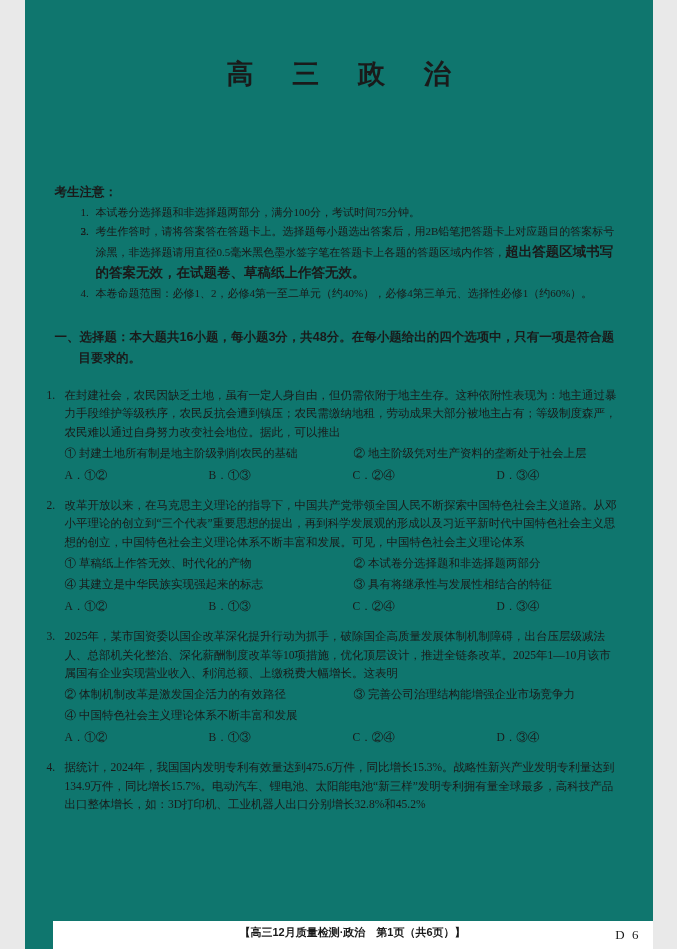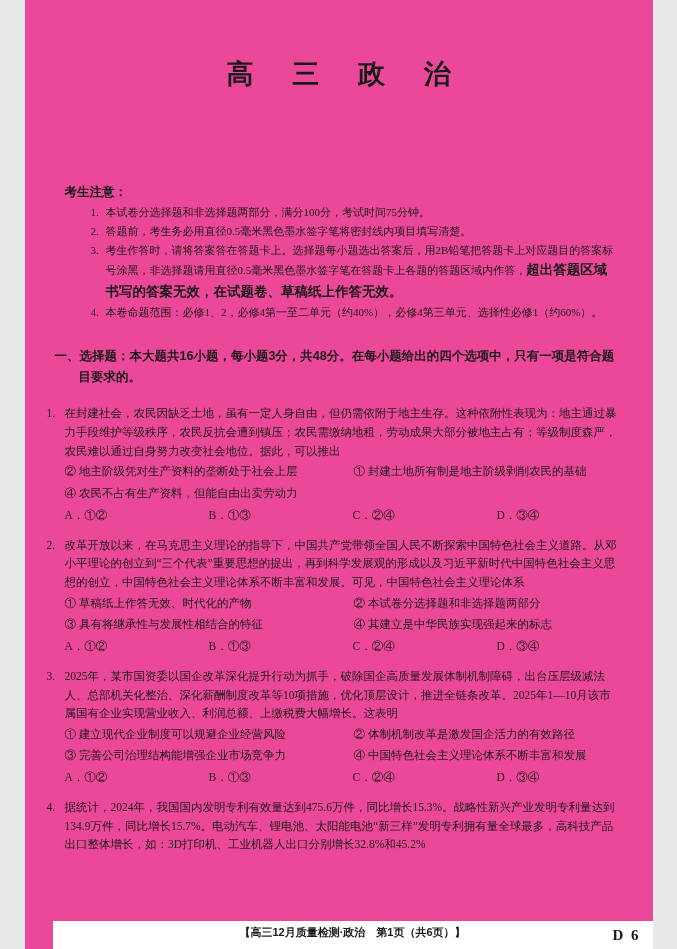--- a/index.html
+++ b/index.html
@@ -4,7 +4,7 @@
 <style>
   html,body{margin:0;padding:0;background:#e9e9e9;}
   .page{
-    width:628px;height:949px;margin:0 auto;background:#ec4899;position:relative;
+    width:628px;height:949px;margin:0 auto;background:#0f766e;position:relative;
     overflow:hidden;color:#1a1a1a;
     font-family:"Liberation Serif","DejaVu Serif",serif;
     font-size:11.5px;

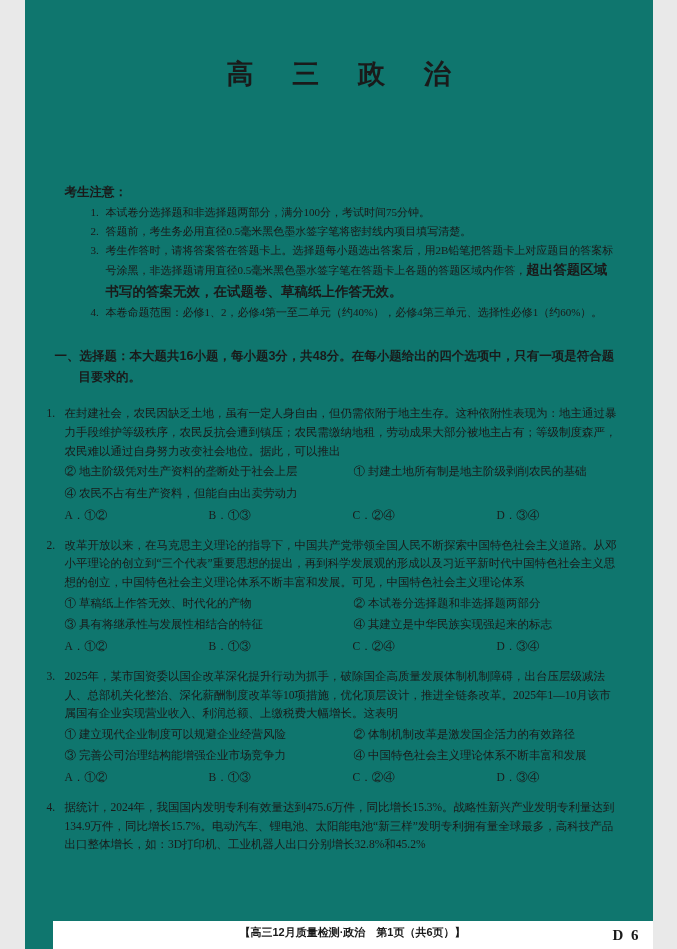--- a/index.html
+++ b/index.html
@@ -14,7 +14,7 @@
     font-size:27px;font-weight:bold;letter-spacing:16px;text-indent:16px;
     font-family:"Liberation Serif","DejaVu Serif",serif;
   }
-  .notice{margin:92px 32px 0 40px;}
+  .notice{margin:92px 32px 0 30px;}
   .notice-heading{
     font-family:"Liberation Sans","DejaVu Sans",sans-serif;
     font-weight:bold;font-size:12.5px;margin-bottom:3px;

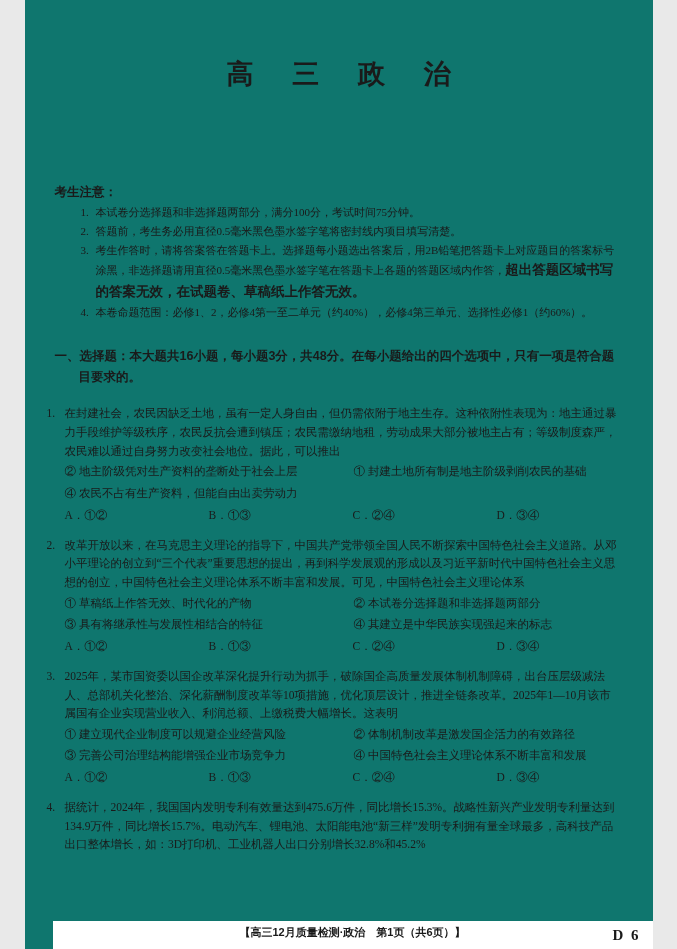--- a/index.html
+++ b/index.html
@@ -66,7 +66,7 @@
     <div class="notice-heading">考生注意：</div>
     <div id="notice-list">
         <div class="notice-item"><span class="n-num">1.</span><span class="n-text">本试卷分选择题和非选择题两部分，满分100分，考试时间75分钟。</span></div>
-        <div class="notice-item"><span class="n-num">2.</span><span class="n-text">答题前，考生务必用直径0.5毫米黑色墨水签字笔将密封线内项目填写清楚。</span></div>
+        <div class="notice-item"><span class="n-num">2.</span></div>
         <div class="notice-item"><span class="n-num">3.</span><span class="n-text">考生作答时，请将答案答在答题卡上。选择题每小题选出答案后，用2B铅笔把答题卡上对应题目的答案标号涂黑，非选择题请用直径0.5毫米黑色墨水签字笔在答题卡上各题的答题区域内作答，</span><strong class="n-bold">超出答题区域书写的答案无效，在试题卷、草稿纸上作答无效。</strong></div>
         <div class="notice-item"><span class="n-num">4.</span><span class="n-text">本卷命题范围：必修1、2，必修4第一至二单元（约40%），必修4第三单元、选择性必修1（约60%）。</span></div>
       </div>

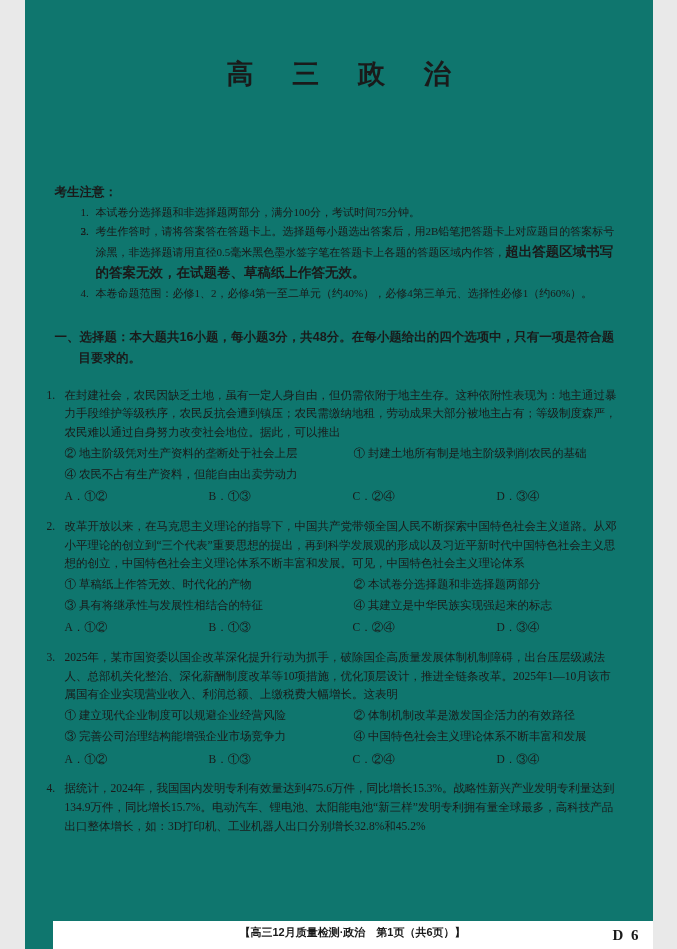--- a/index.html
+++ b/index.html
@@ -78,8 +78,8 @@
       <div class="question">
         <div class="q-head"><span class="q-num">1.</span><span>在封建社会，农民因缺乏土地，虽有一定人身自由，但仍需依附于地主生存。这种依附性表现为：地主通过暴力手段维护等级秩序，农民反抗会遭到镇压；农民需缴纳地租，劳动成果大部分被地主占有；等级制度森严，农民难以通过自身努力改变社会地位。据此，可以推出</span></div>
         <div class="choices">
+          <span class="q-choice">① 封建土地所有制是地主阶级剥削农民的基础</span>
           <span class="q-choice">② 地主阶级凭对生产资料的垄断处于社会上层</span>
-          <span class="q-choice">① 封建土地所有制是地主阶级剥削农民的基础</span>
           <span class="q-choice">④ 农民不占有生产资料，但能自由出卖劳动力</span>
         </div>
         <div class="answers">

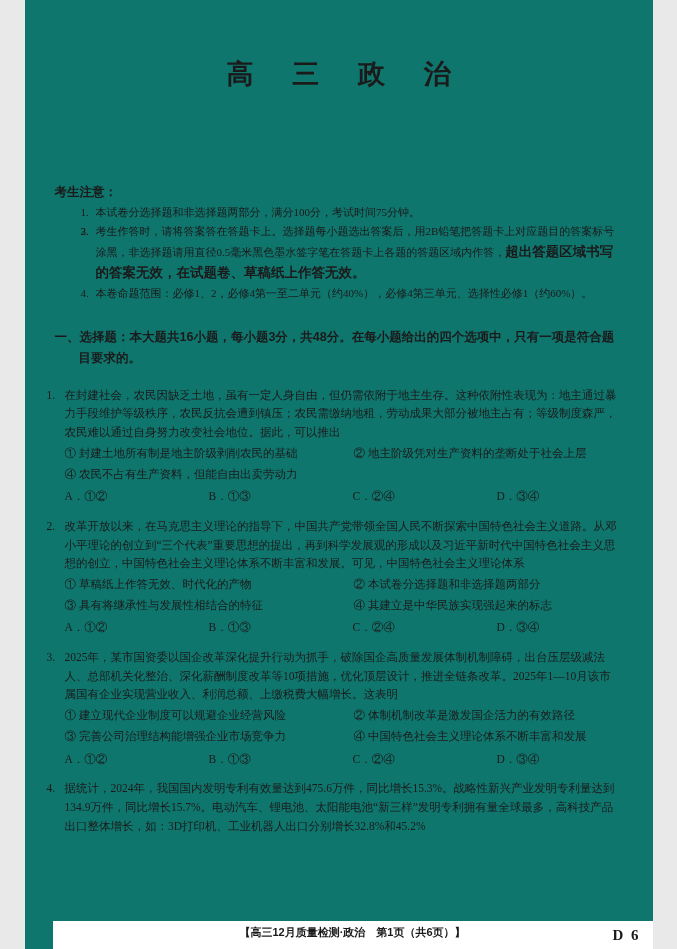--- a/index.html
+++ b/index.html
@@ -80,7 +80,6 @@
         <div class="choices">
           <span class="q-choice">① 封建土地所有制是地主阶级剥削农民的基础</span>
           <span class="q-choice">② 地主阶级凭对生产资料的垄断处于社会上层</span>
-          <span class="q-choice">④ 农民不占有生产资料，但能自由出卖劳动力</span>
         </div>
         <div class="answers">
           <span class="q-answer">A．①②</span>

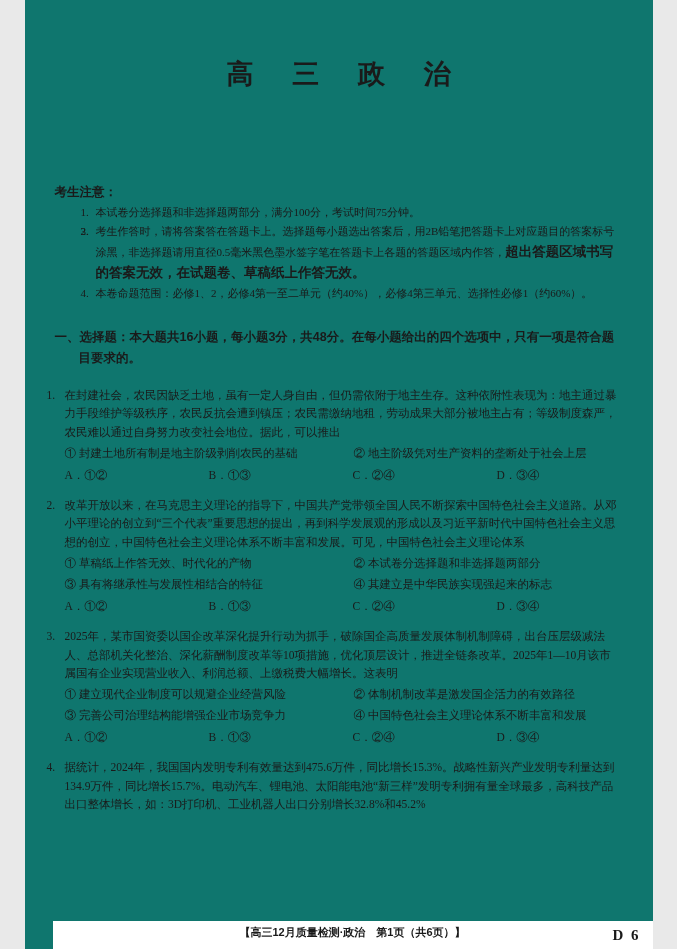--- a/index.html
+++ b/index.html
@@ -93,8 +93,8 @@
         <div class="choices">
           <span class="q-choice">① 草稿纸上作答无效、时代化的产物</span>
           <span class="q-choice">② 本试卷分选择题和非选择题两部分</span>
+          <span class="q-choice">④ 其建立是中华民族实现强起来的标志</span>
           <span class="q-choice">③ 具有将继承性与发展性相结合的特征</span>
-          <span class="q-choice">④ 其建立是中华民族实现强起来的标志</span>
         </div>
         <div class="answers">
           <span class="q-answer">A．①②</span>

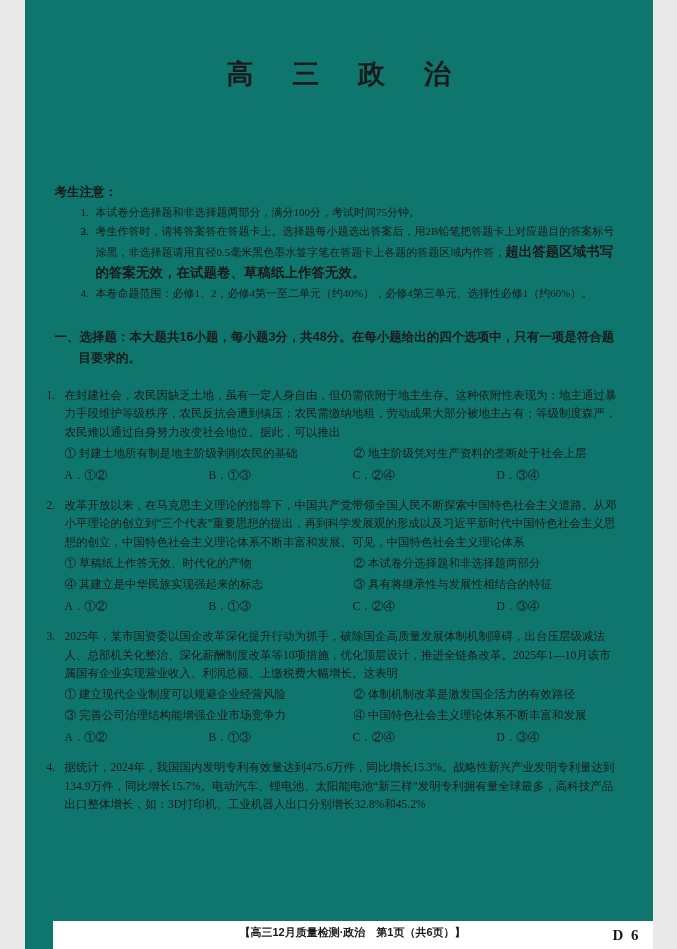--- a/index.html
+++ b/index.html
@@ -106,7 +106,6 @@
       <div class="question">
         <div class="q-head"><span class="q-num">3.</span><span>2025年，某市国资委以国企改革深化提升行动为抓手，破除国企高质量发展体制机制障碍，出台压层级减法人、总部机关化整治、深化薪酬制度改革等10项措施，优化顶层设计，推进全链条改革。2025年1—10月该市属国有企业实现营业收入、利润总额、上缴税费大幅增长。这表明</span></div>
         <div class="choices">
-          <span class="q-choice">① 建立现代企业制度可以规避企业经营风险</span>
           <span class="q-choice">② 体制机制改革是激发国企活力的有效路径</span>
           <span class="q-choice">③ 完善公司治理结构能增强企业市场竞争力</span>
           <span class="q-choice">④ 中国特色社会主义理论体系不断丰富和发展</span>

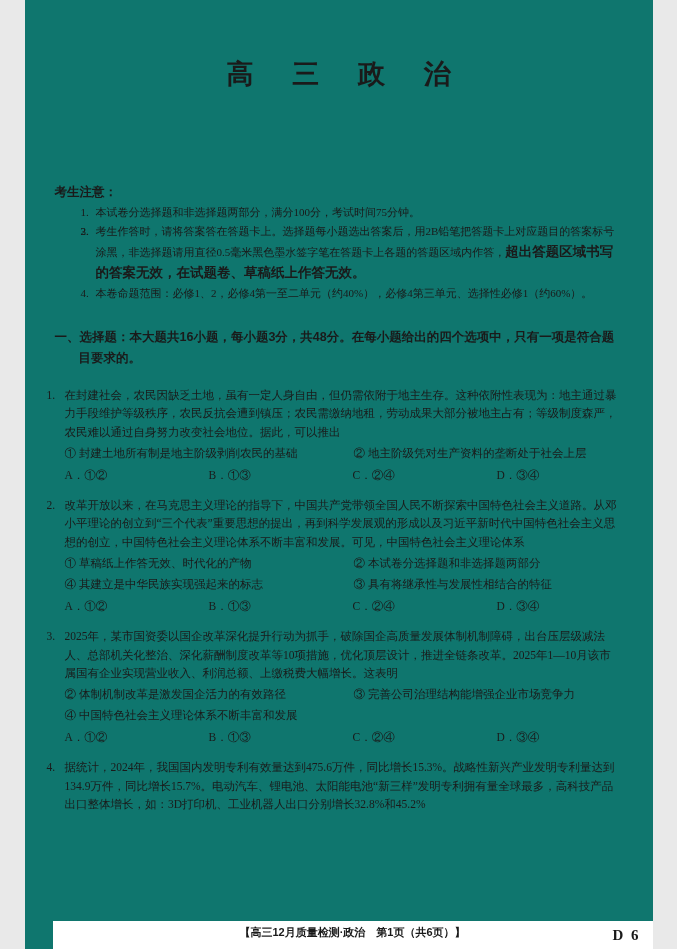--- a/index.html
+++ b/index.html
@@ -52,7 +52,7 @@
   }
   .footer-code{
     position:absolute;right:12px;top:6px;
-    font-weight:bold;font-size:15px;letter-spacing:2px;
+    font-weight:normal;font-size:13px;letter-spacing:2px;
     font-family:"Liberation Serif","DejaVu Serif",serif;
   }
 </style>

